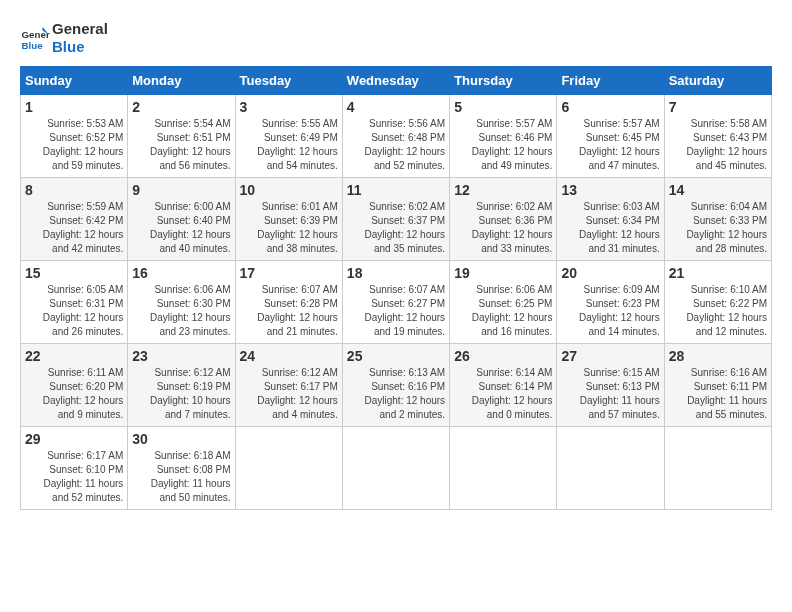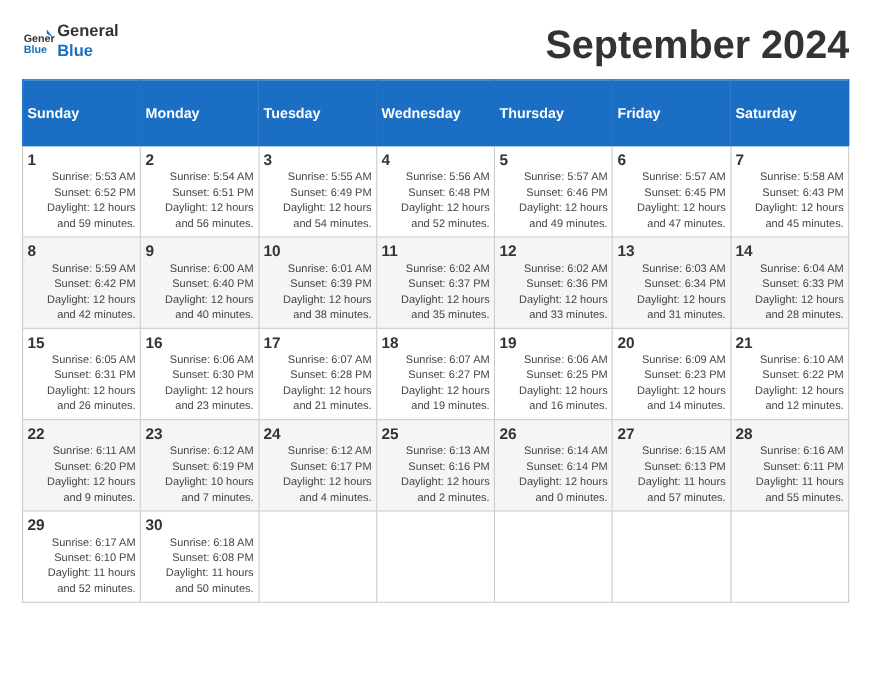--- a/index.html
+++ b/index.html
@@ -97,7 +97,6 @@
     </div>
   </div>
   <div class="title-area">
-    <div class="month-title">September 2024</div>
   </div>
 </div>
 

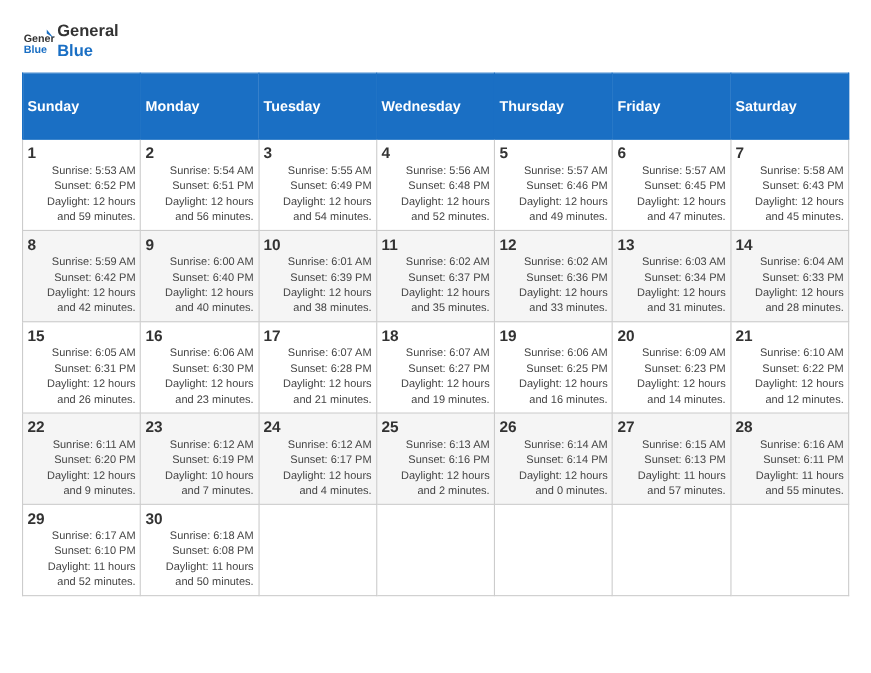--- a/index.html
+++ b/index.html
@@ -45,7 +45,7 @@
     .calendar th {
       background-color: #1a6fc4;
       color: #fff;
-      padding: 22px 4px;
+      padding: 6px 4px;
       text-align: left;
       font-size: 13px;
       font-weight: bold;

